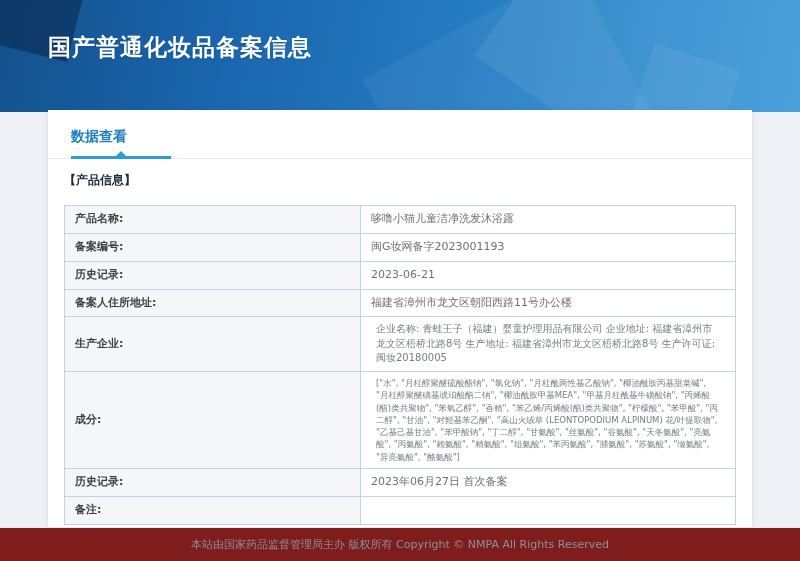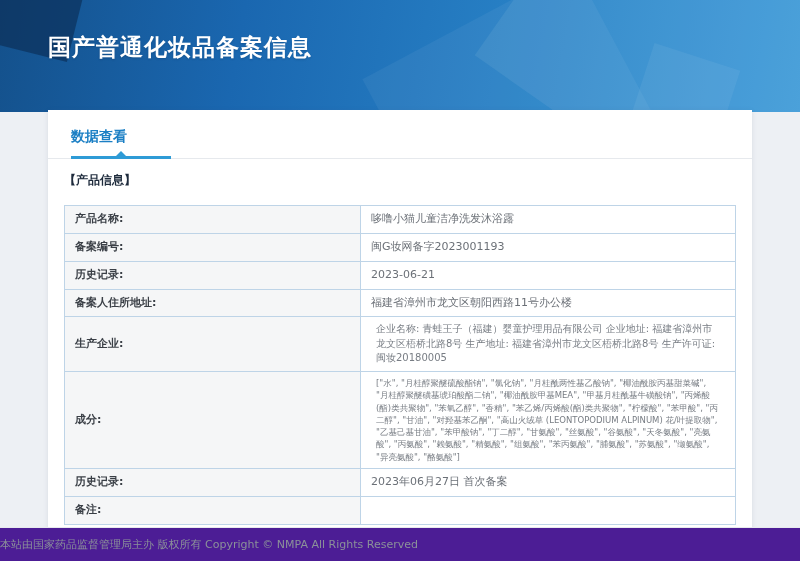--- a/index.html
+++ b/index.html
@@ -89,8 +89,8 @@
   
   .footer {
     position:absolute; left:0; bottom:0; width:800px; height:34px;
-    background:#4c1d95; border-top:1px solid #e7eaee;
-    text-align:left; line-height:33px;
+    background:#7f1d1d; border-top:1px solid #e7eaee;
+    text-align:center; line-height:33px;
     font-size:11px; color:#8b9199;
   }
 </style>

